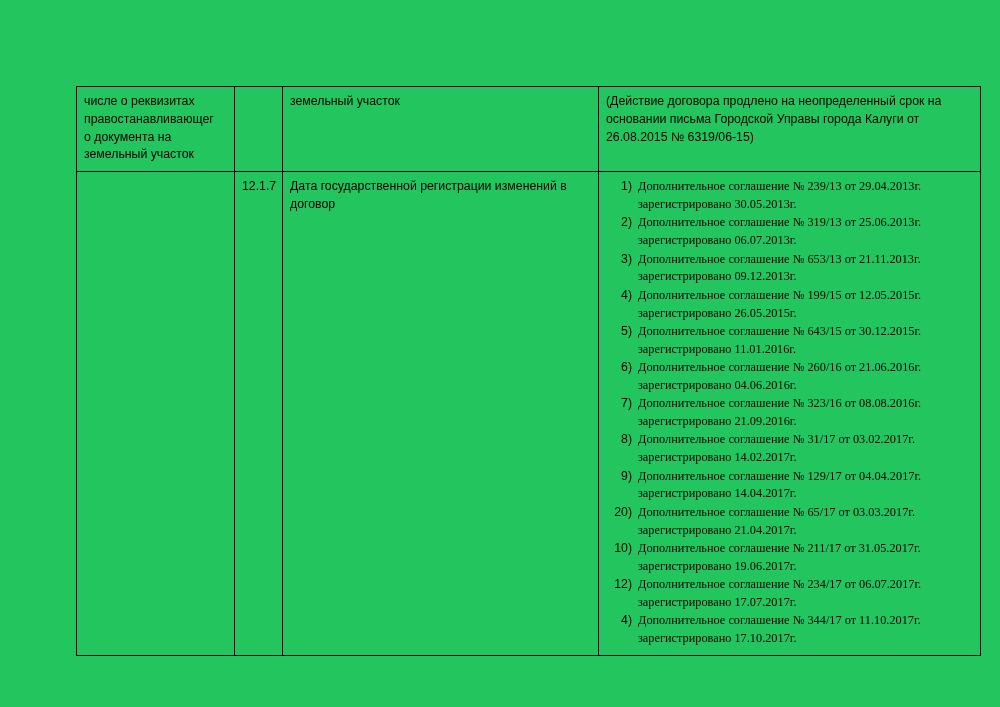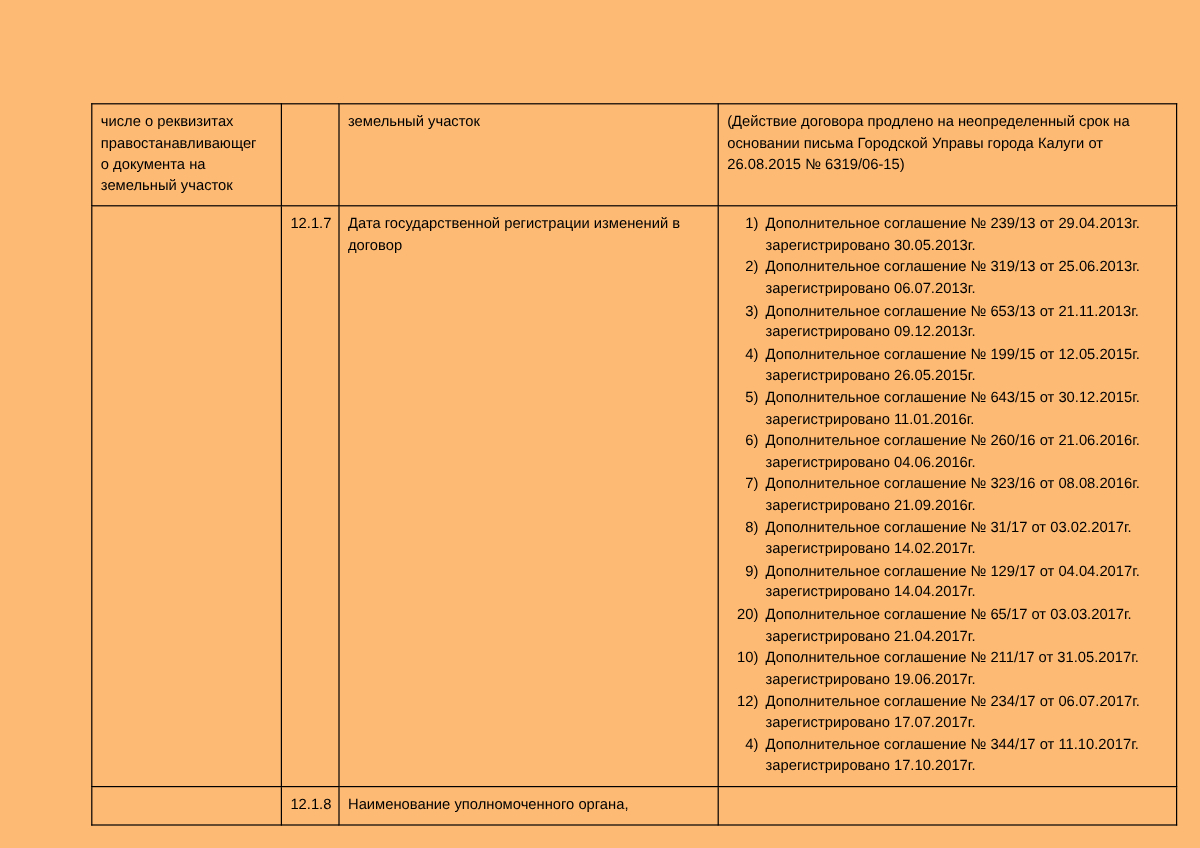--- a/index.html
+++ b/index.html
@@ -21,7 +21,7 @@
     top: 0;
     width: 1000px;
     height: 707px;
-    background: #fdba74;
+    background: #22c55e;
   }
   table.doc-table {
     position: absolute;

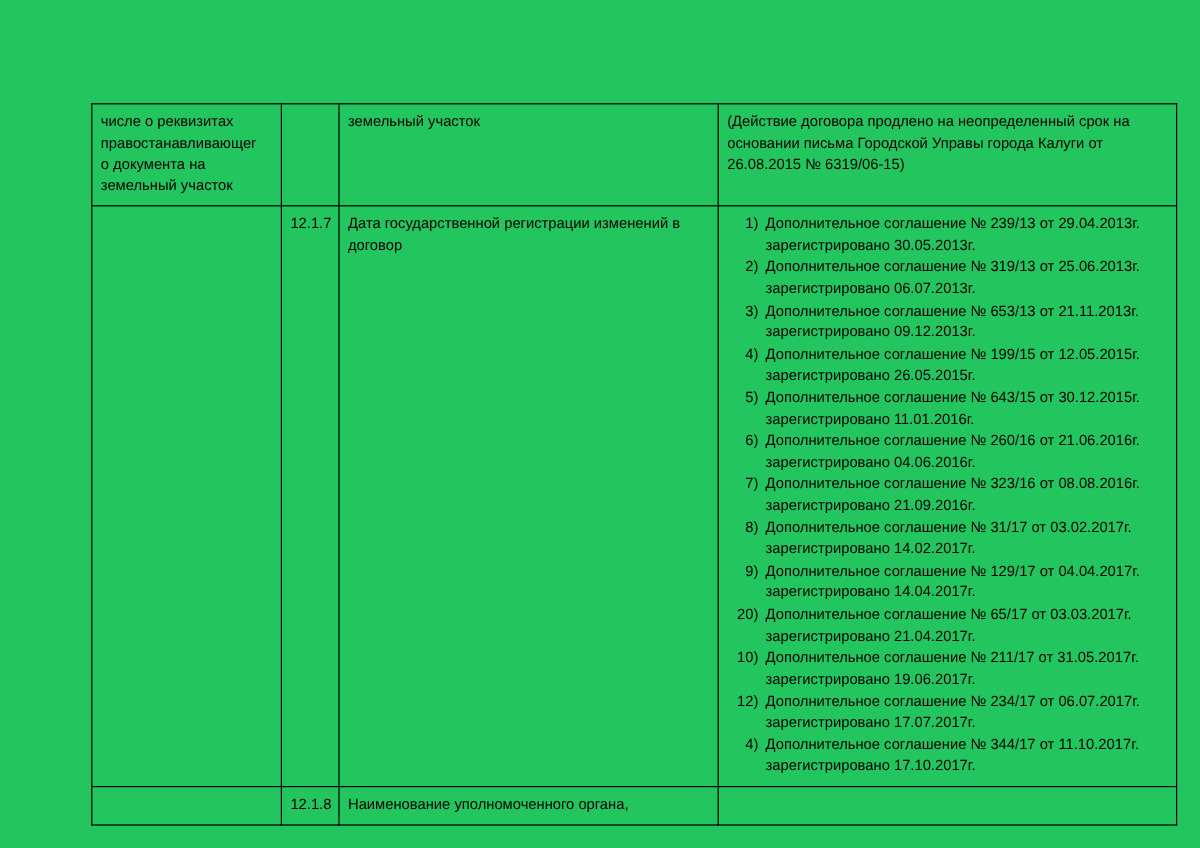--- a/index.html
+++ b/index.html
@@ -72,6 +72,7 @@
   .list li .body {
     flex: 1 1 auto;
     white-space: pre-line;
+    font-family: Liberation Serif, serif;
   }
   .tall-row td {
     padding-top: 7px;

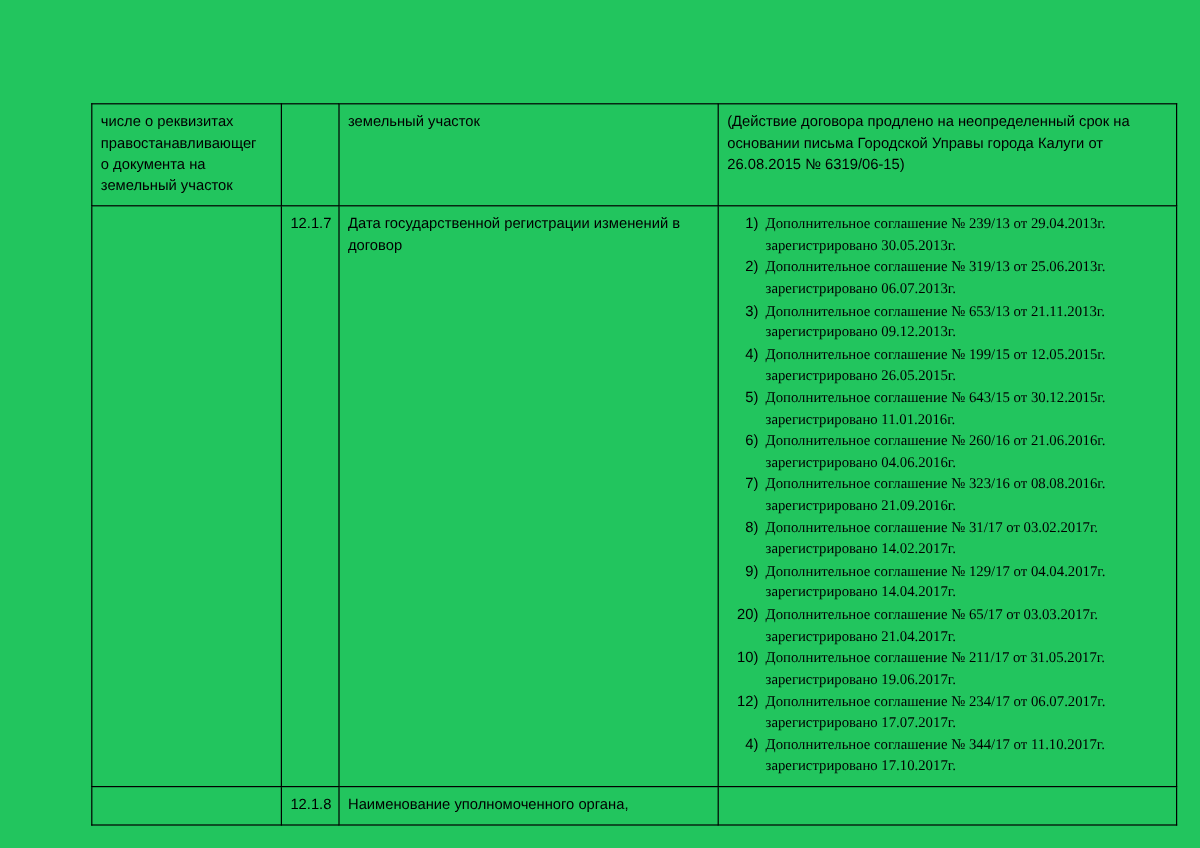--- a/index.html
+++ b/index.html
@@ -177,20 +177,6 @@
           </ul>
         </td>
       </tr>
-      <tr>
-        <td>
-          <span class="cell-text"></span>
-        </td>
-        <td class="num-cell">
-          <span class="cell-text">12.1.8</span>
-        </td>
-        <td>
-          <span class="cell-text">Наименование уполномоченного органа,</span>
-        </td>
-        <td>
-          <span class="cell-text"></span>
-        </td>
-      </tr>
     </tbody>
   </table>
 </div>

